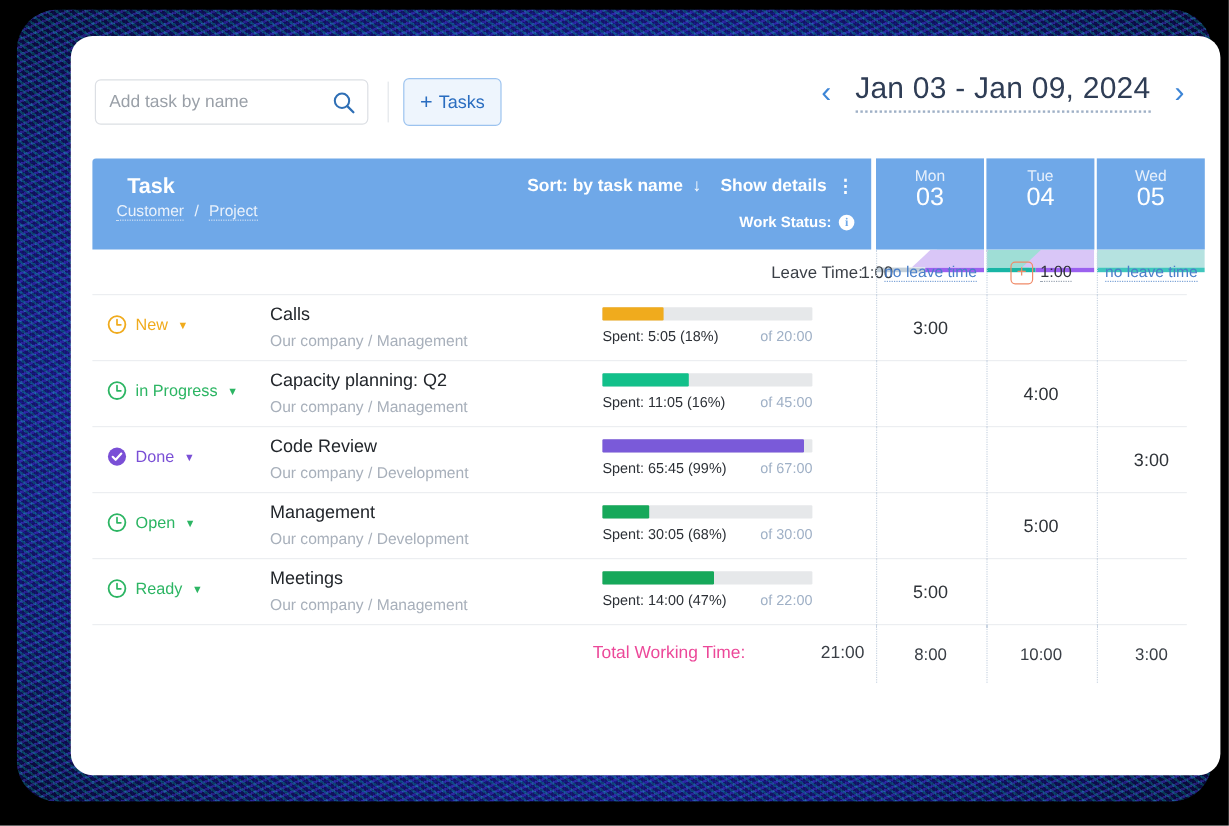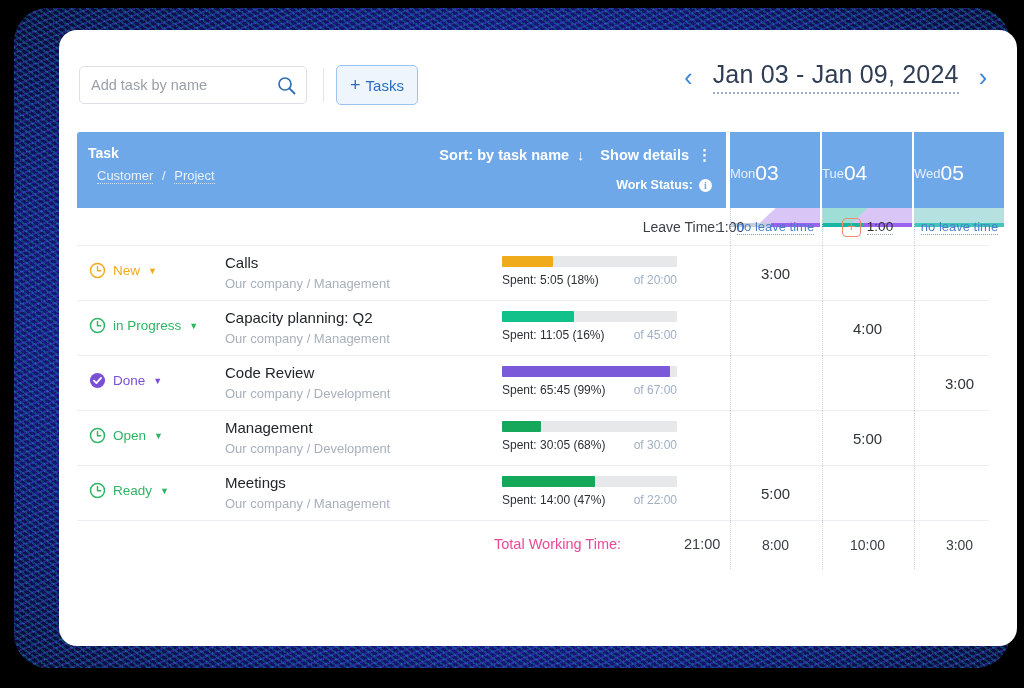--- a/index.html
+++ b/index.html
@@ -103,8 +103,8 @@
     background: #6fa8e8; border-radius: 3px 0 0 0;
   }
   .th-task {
-    position: absolute; left: 11px; top: 13px;
-    color: #fff; font-size: 14px; font-weight: bold;
+    position: absolute; left: 29px; top: 13px;
+    color: #fff; font-size: 18px; font-weight: bold;
   }
   .th-sub { position: absolute; left: 20px; top: 36px; font-size: 13px; }
   .th-sub a {

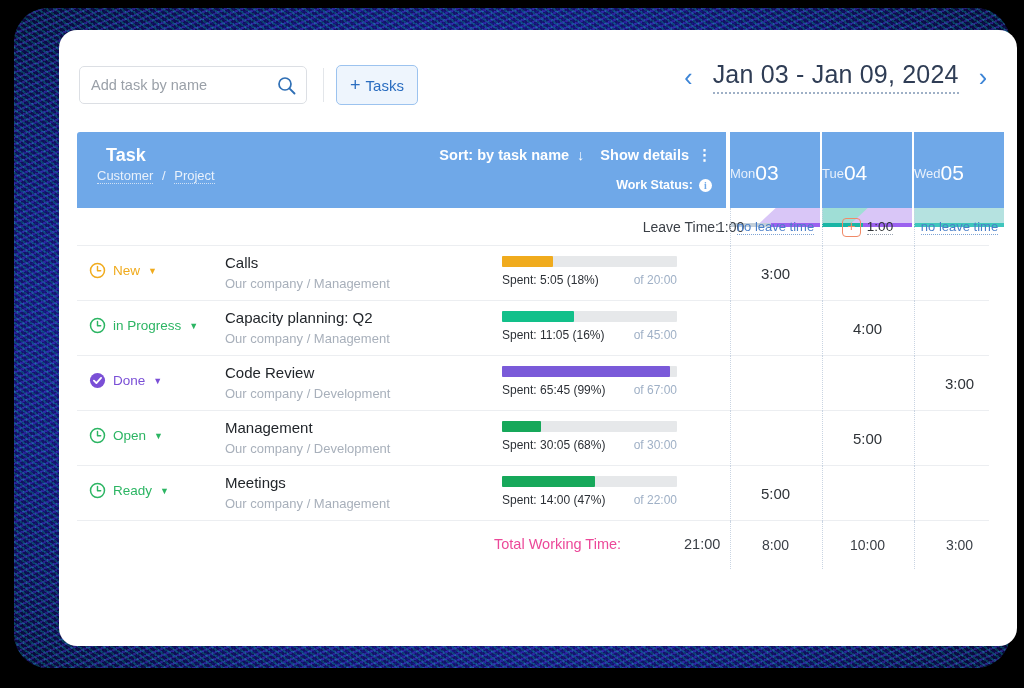--- a/index.html
+++ b/index.html
@@ -136,7 +136,7 @@
   .day-head {
     width: 90px; height: 76px;
     background: #6fa8e8;
-    display: flex; flex-direction: row; align-items: center;
+    display: flex; flex-direction: column; align-items: center;
     padding-top: 7px; cursor: pointer;
   }
   .day-head .dow { color: #e7f0fb; font-size: 13px; }

